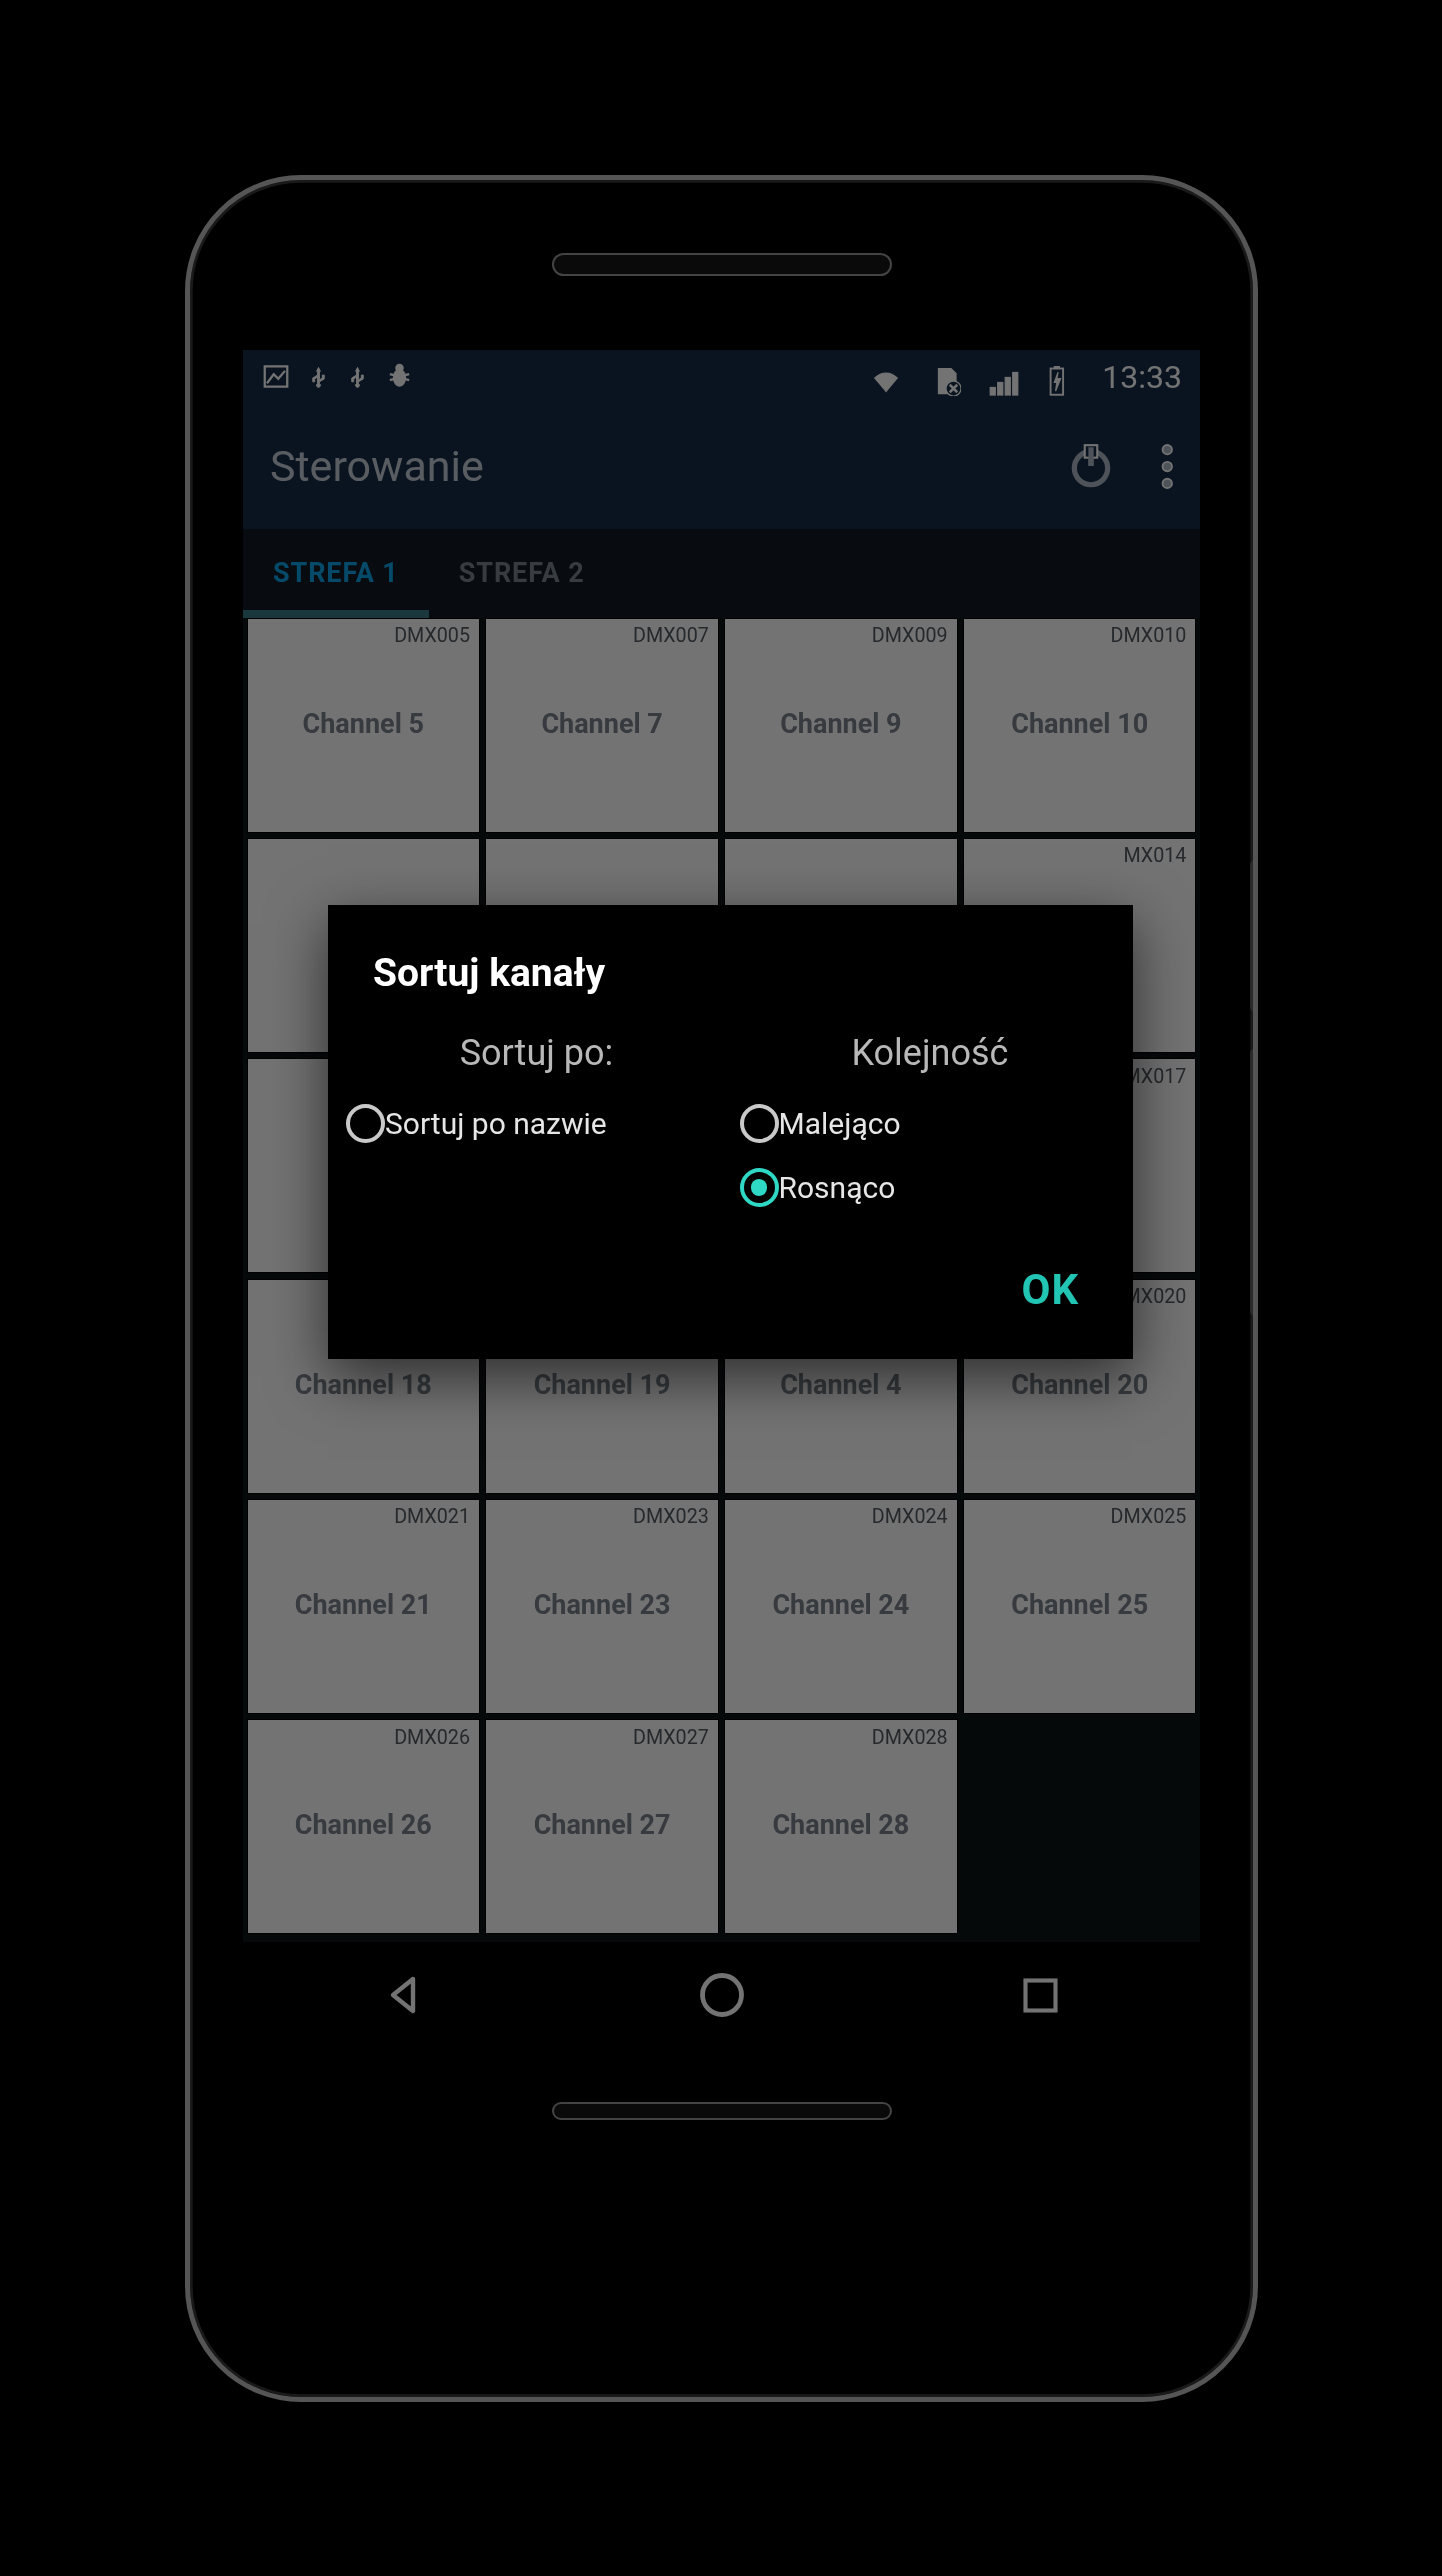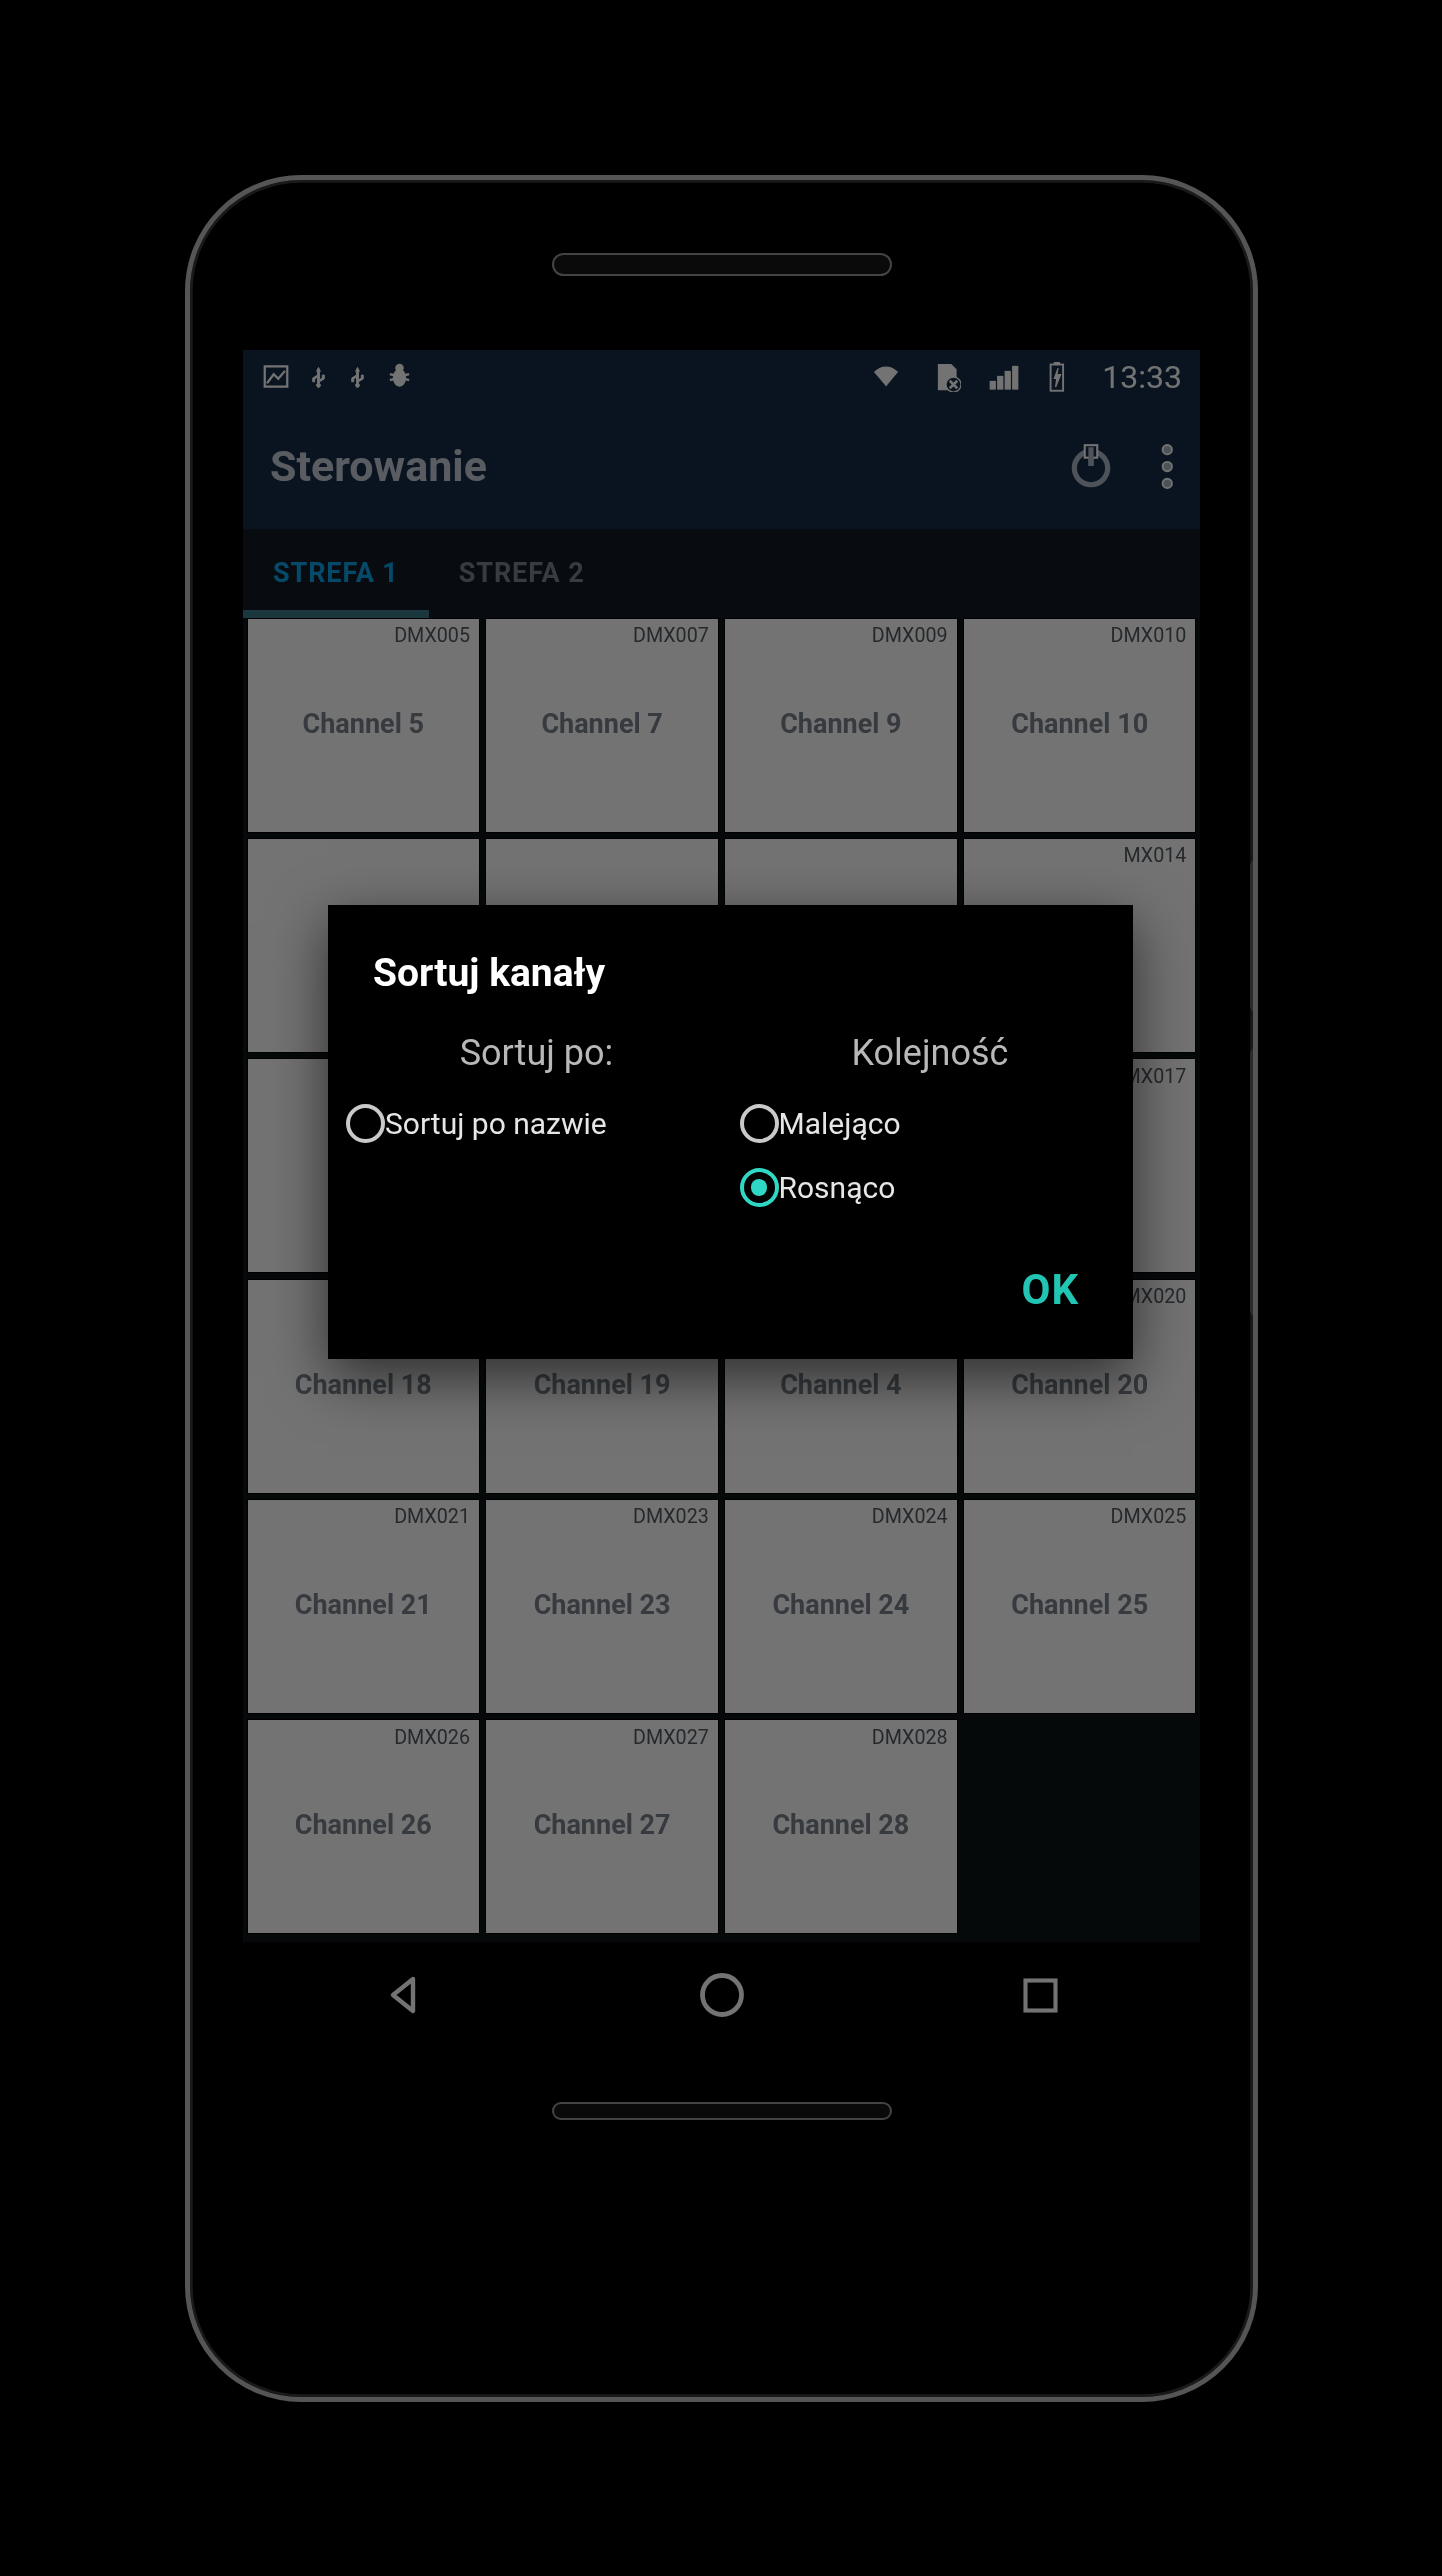--- a/index.html
+++ b/index.html
@@ -52,7 +52,7 @@
     font-size: 27px;
   }
   .status-left, .status-right { display:flex; align-items:center; gap:16px; }
-  .status-right { gap:28px; }
+  .status-right { gap:28px;align-items:flex-end; }
   .status-time { font-size: 32px; font-weight: 400; margin-left: 7.2px; }
   .ic { display:inline-flex; align-items:center; justify-content:center; fill:#fff; stroke:#fff; }
 

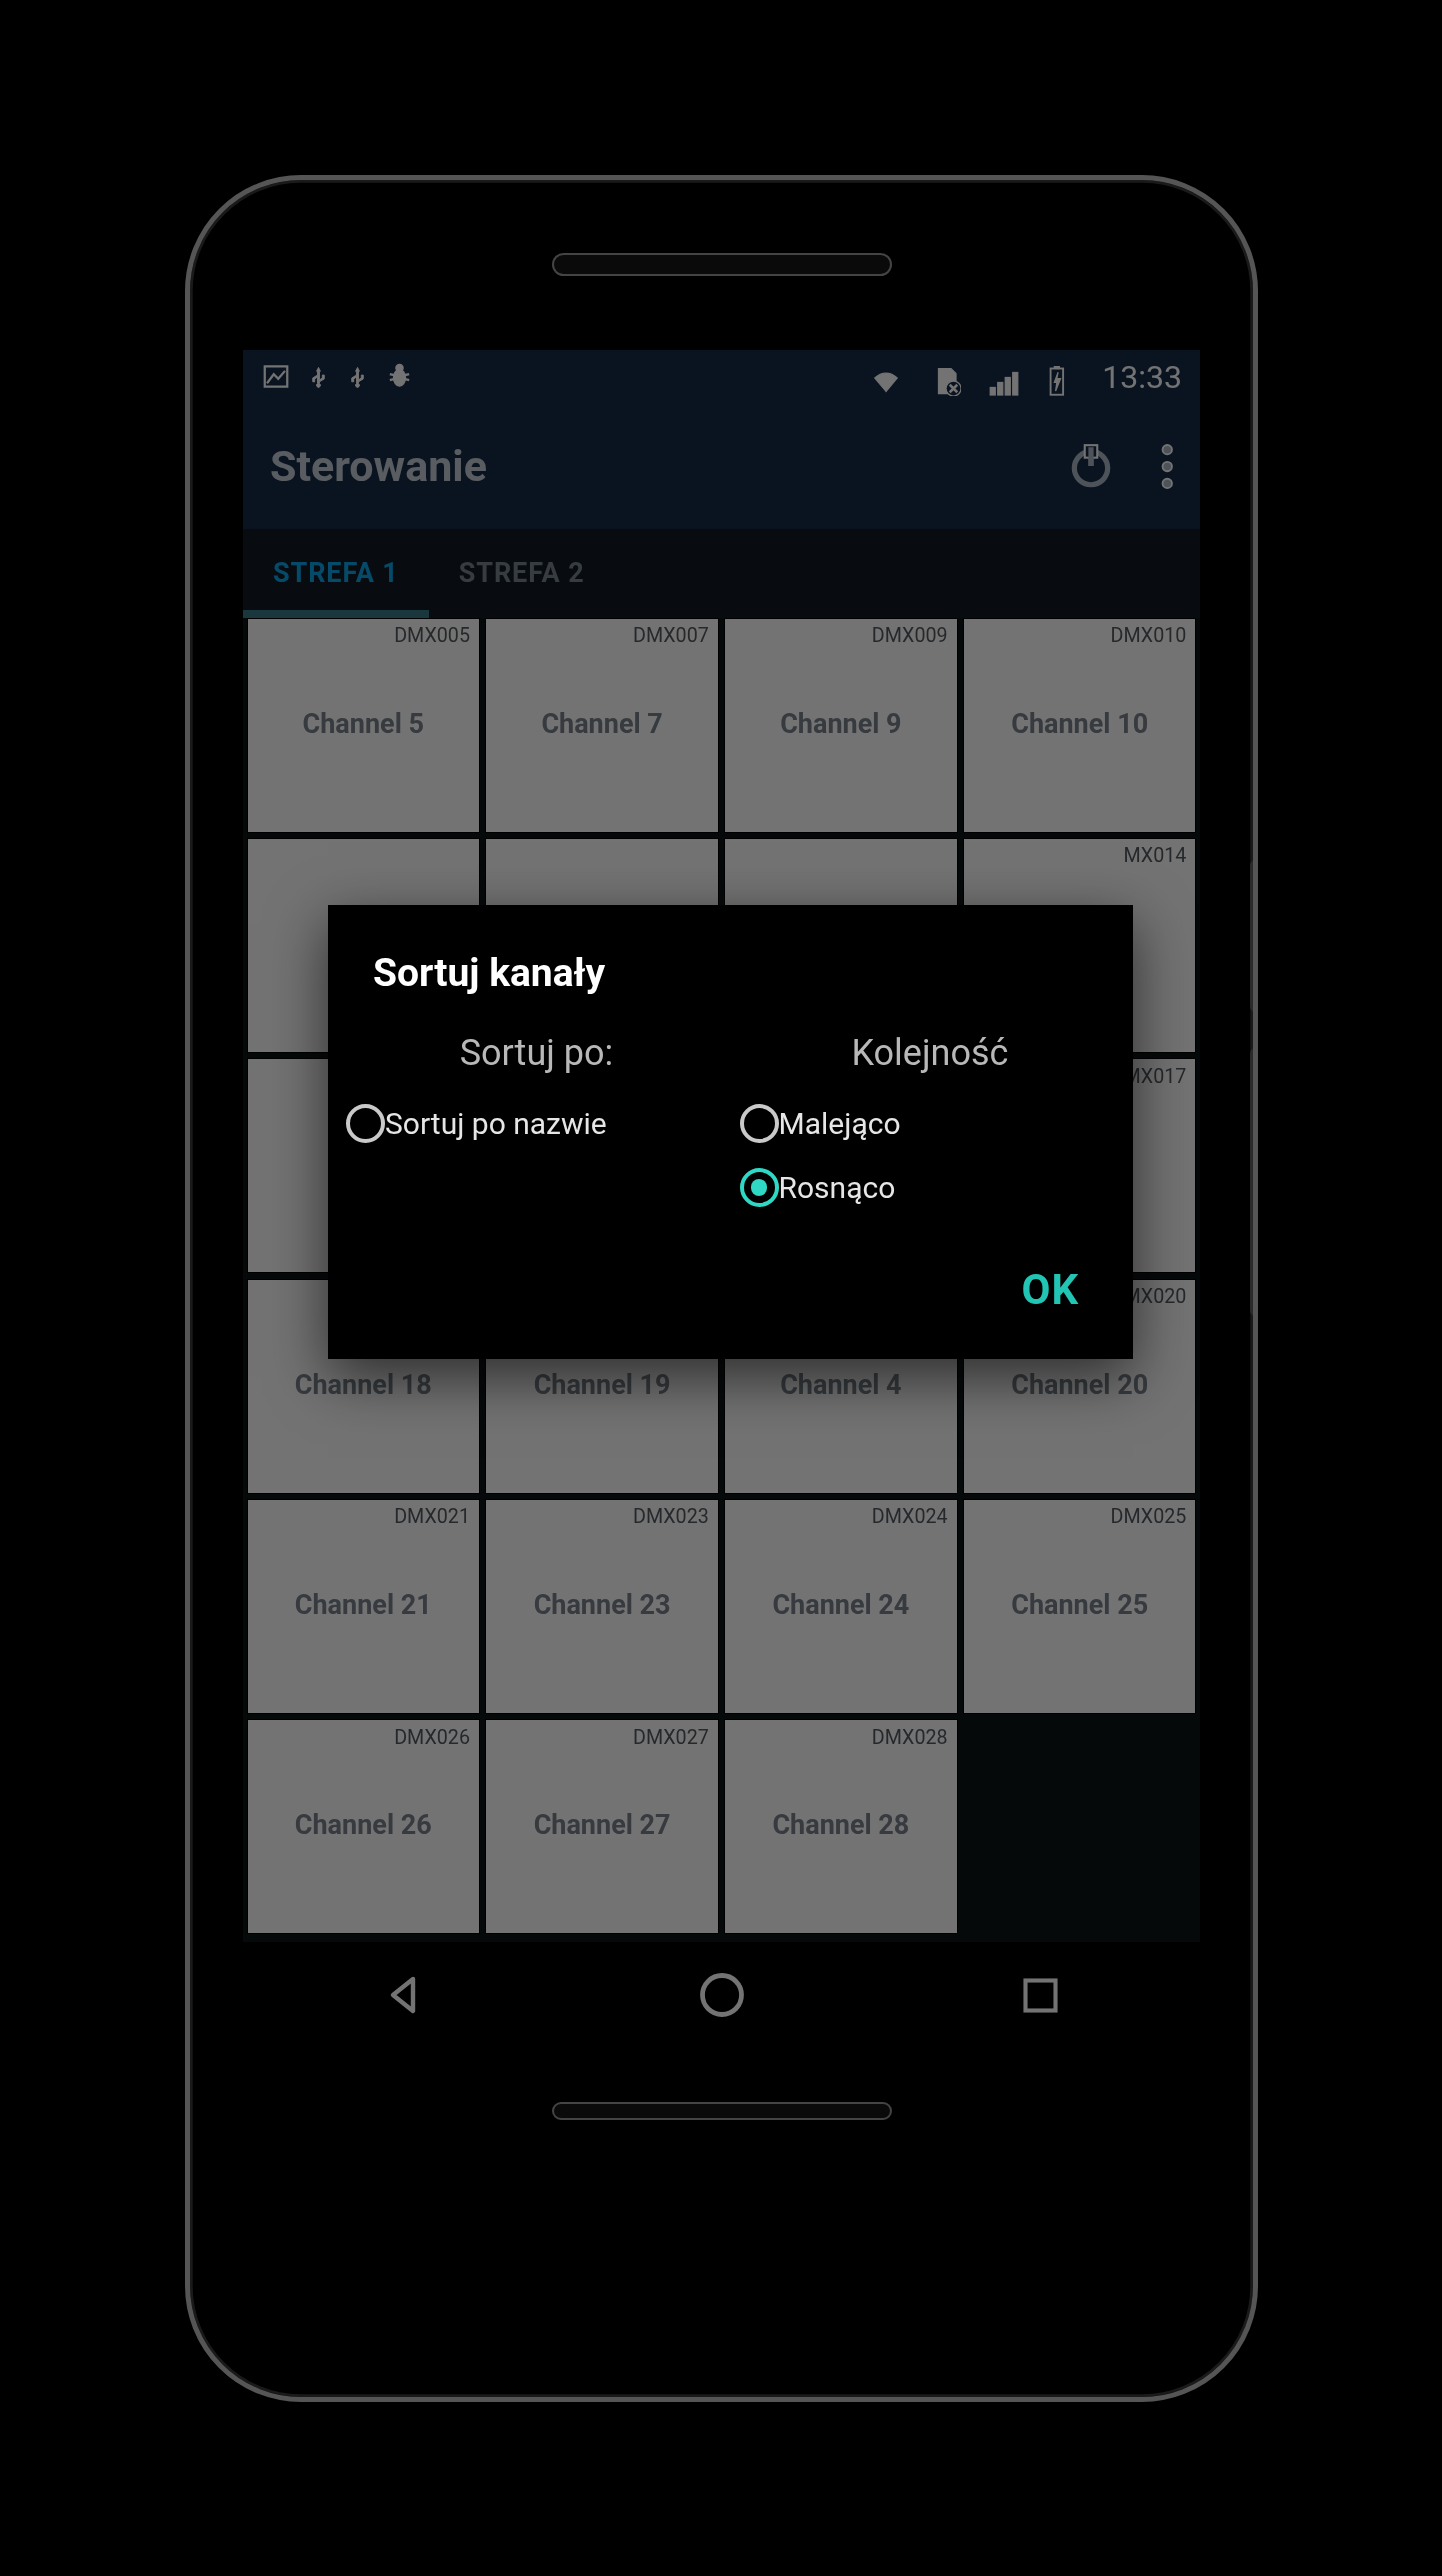--- a/index.html
+++ b/index.html
@@ -65,7 +65,7 @@
     align-items:center;
     padding: 0 27px;
     font-size: 43px;
-    font-weight: 700;
+    font-weight: 400;
   }
   .appbar-title { flex:1; }
   .appbar-actions { display:flex; align-items:center; gap:45px; }

